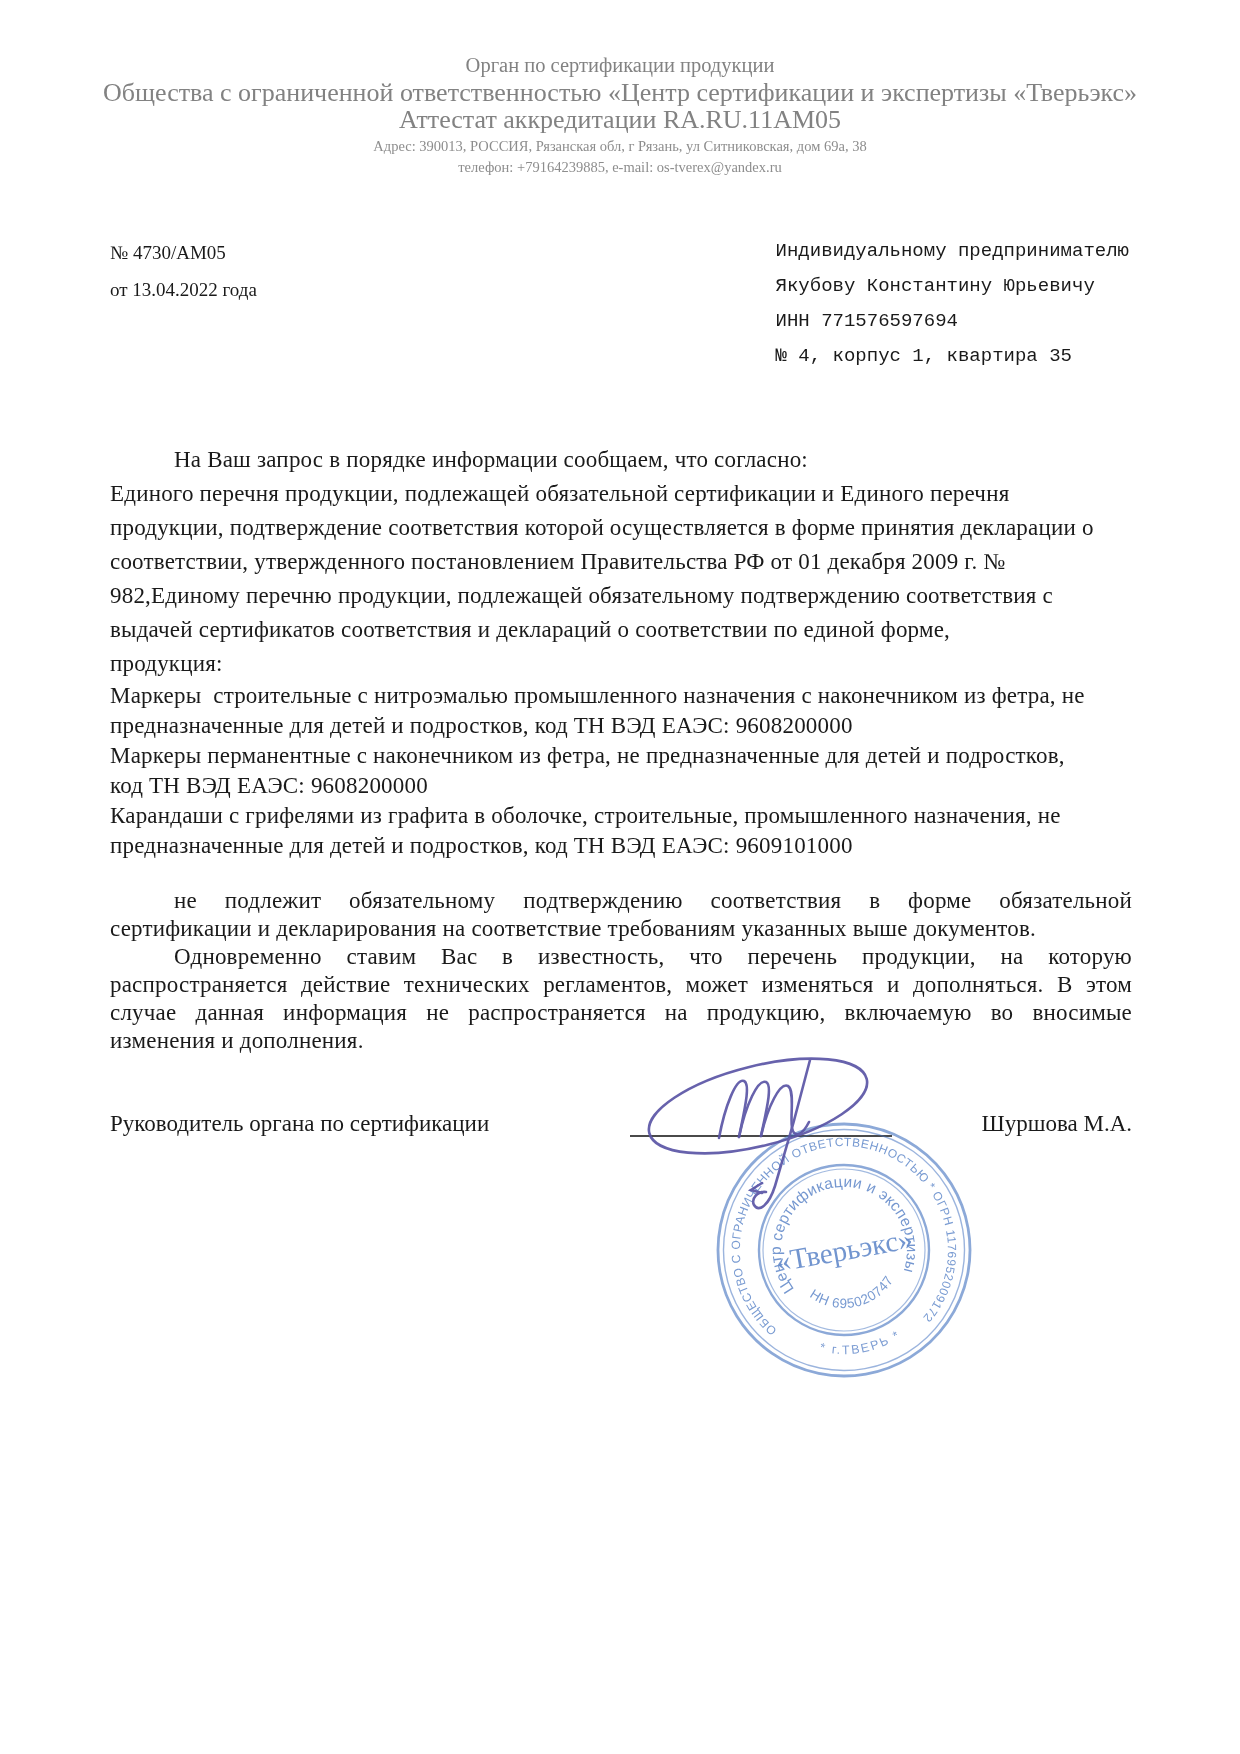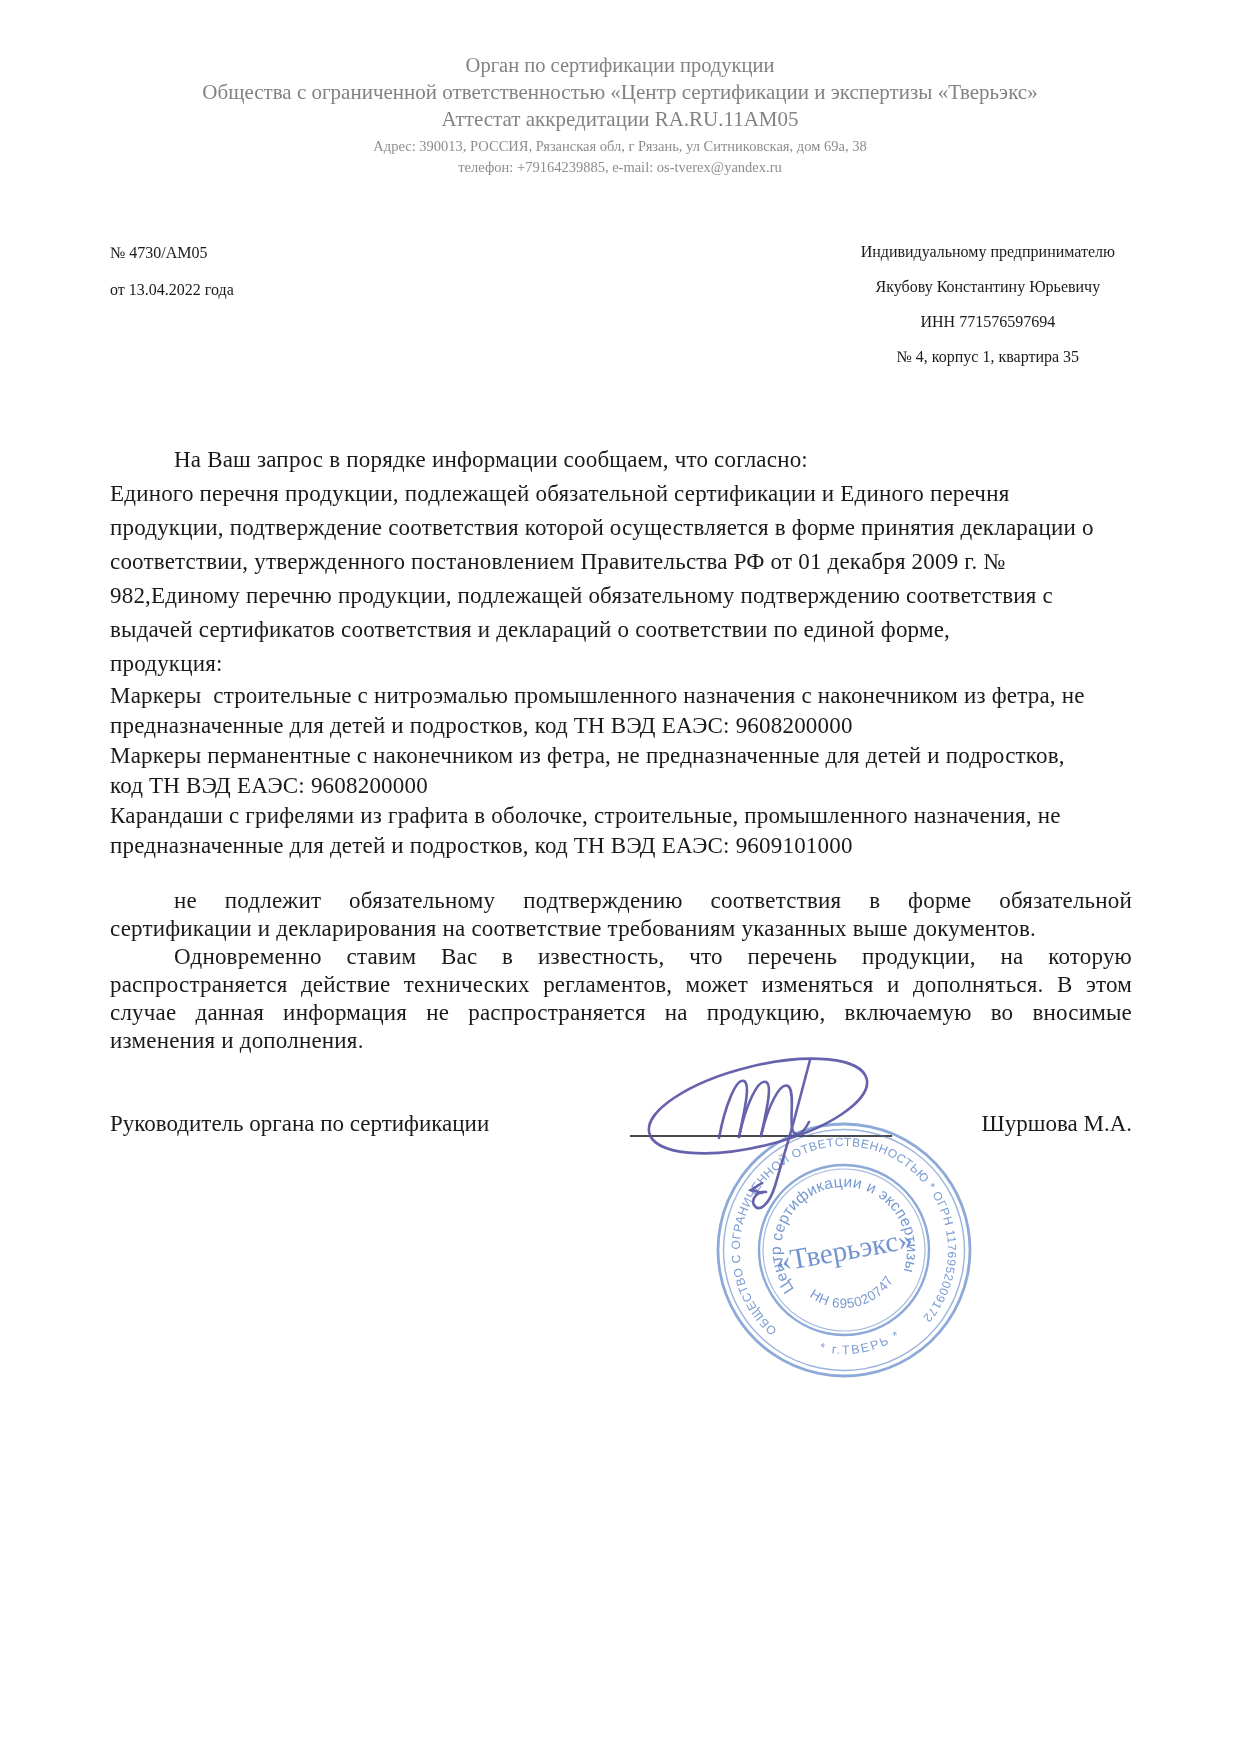--- a/index.html
+++ b/index.html
@@ -15,7 +15,7 @@
   
   .letterhead{position:absolute;top:52px;left:0;right:0;text-align:center;color:#828282;}
   .lh-big{font-size:20.5px;line-height:27px;}
-  .lh-med{font-size:21px;line-height:27px;}
+  .lh-med{font-size:26px;line-height:27px;}
   .lh-small{font-size:14.5px;line-height:21px;color:#8d8d8d;}
   .lh-gap{height:3px;}
   

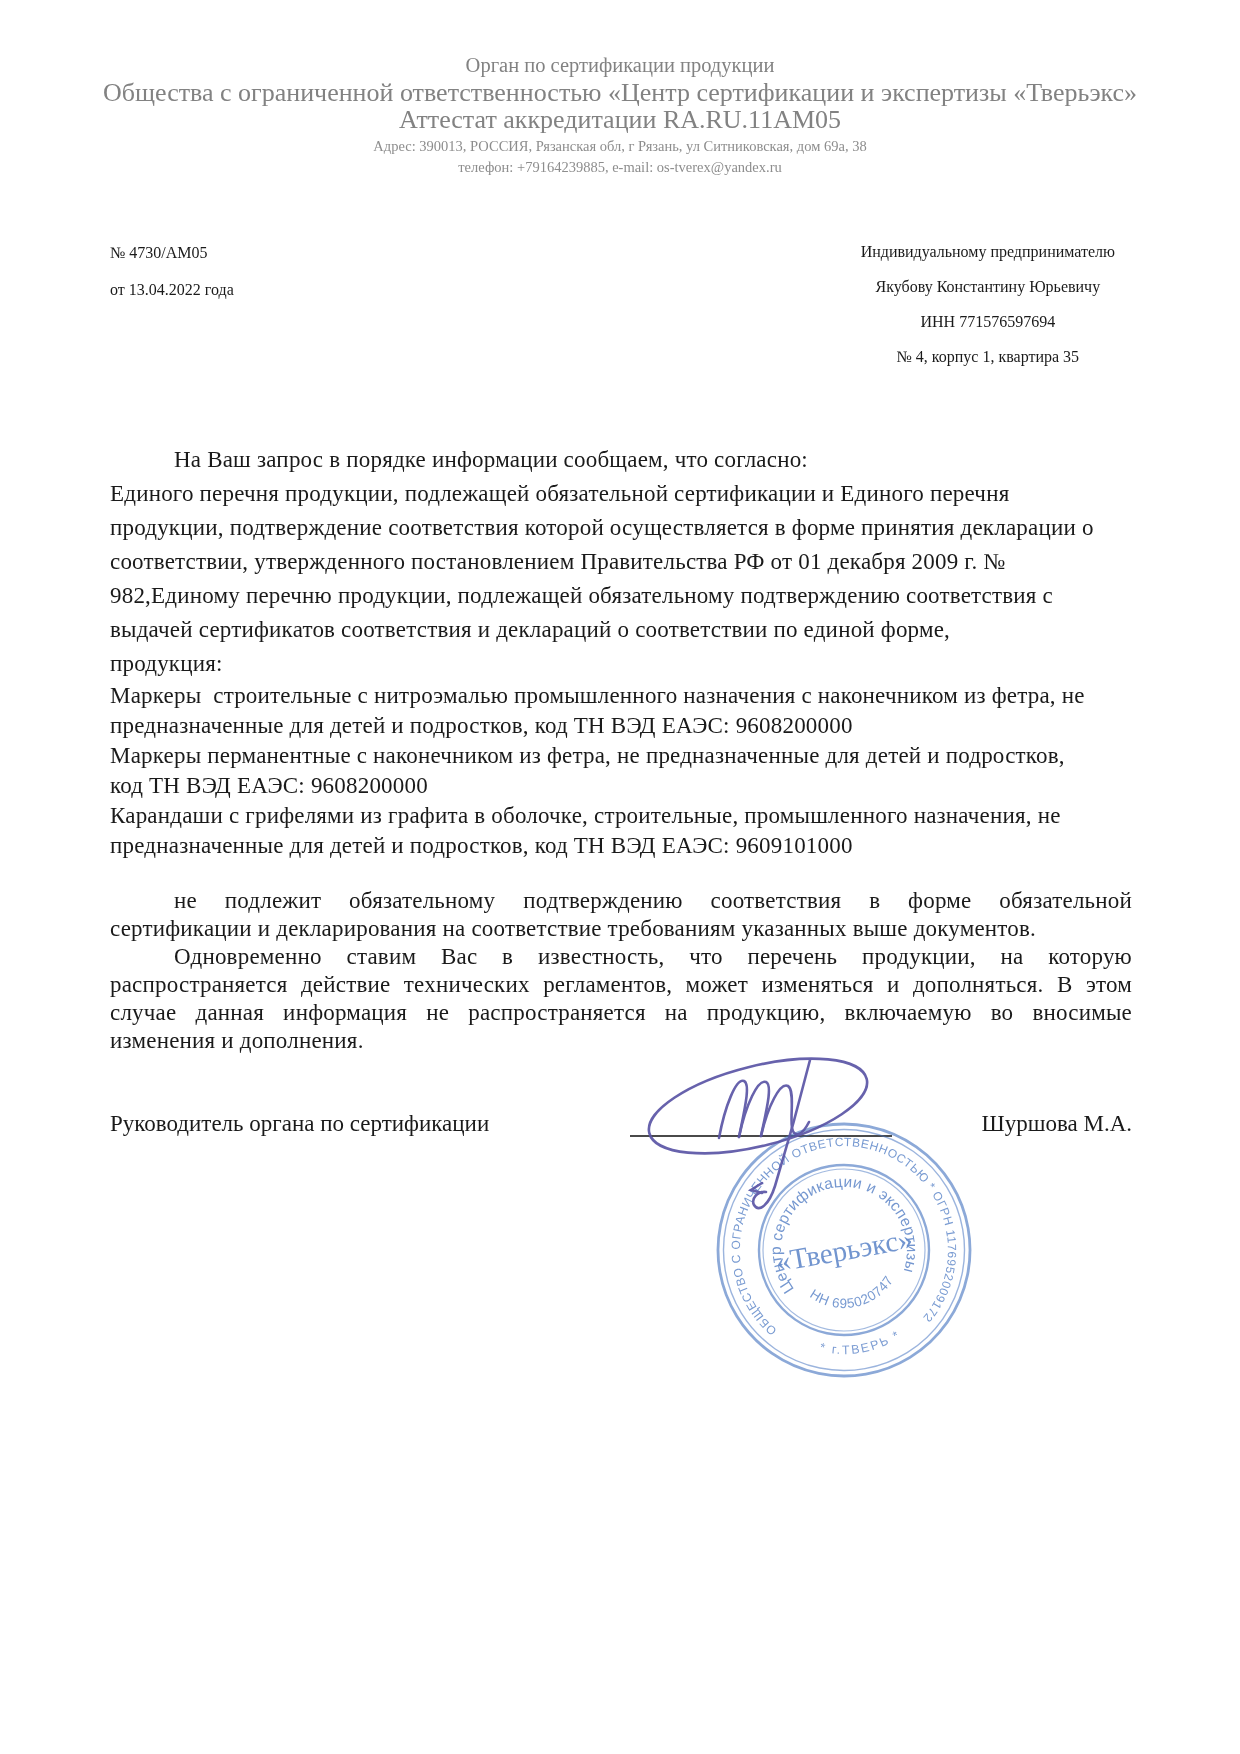--- a/index.html
+++ b/index.html
@@ -19,7 +19,7 @@
   .lh-small{font-size:14.5px;line-height:21px;color:#8d8d8d;}
   .lh-gap{height:3px;}
   
-  .refrow{position:absolute;top:234px;left:107px;right:122px;display:flex;justify-content:space-between;font-size:16px;}
+  .refrow{position:absolute;top:234px;left:107px;right:108px;display:flex;justify-content:space-between;font-size:19px;}
   .refnum div{line-height:37px;}
   .recipient{text-align:center;line-height:35px;max-width:640px;}
   

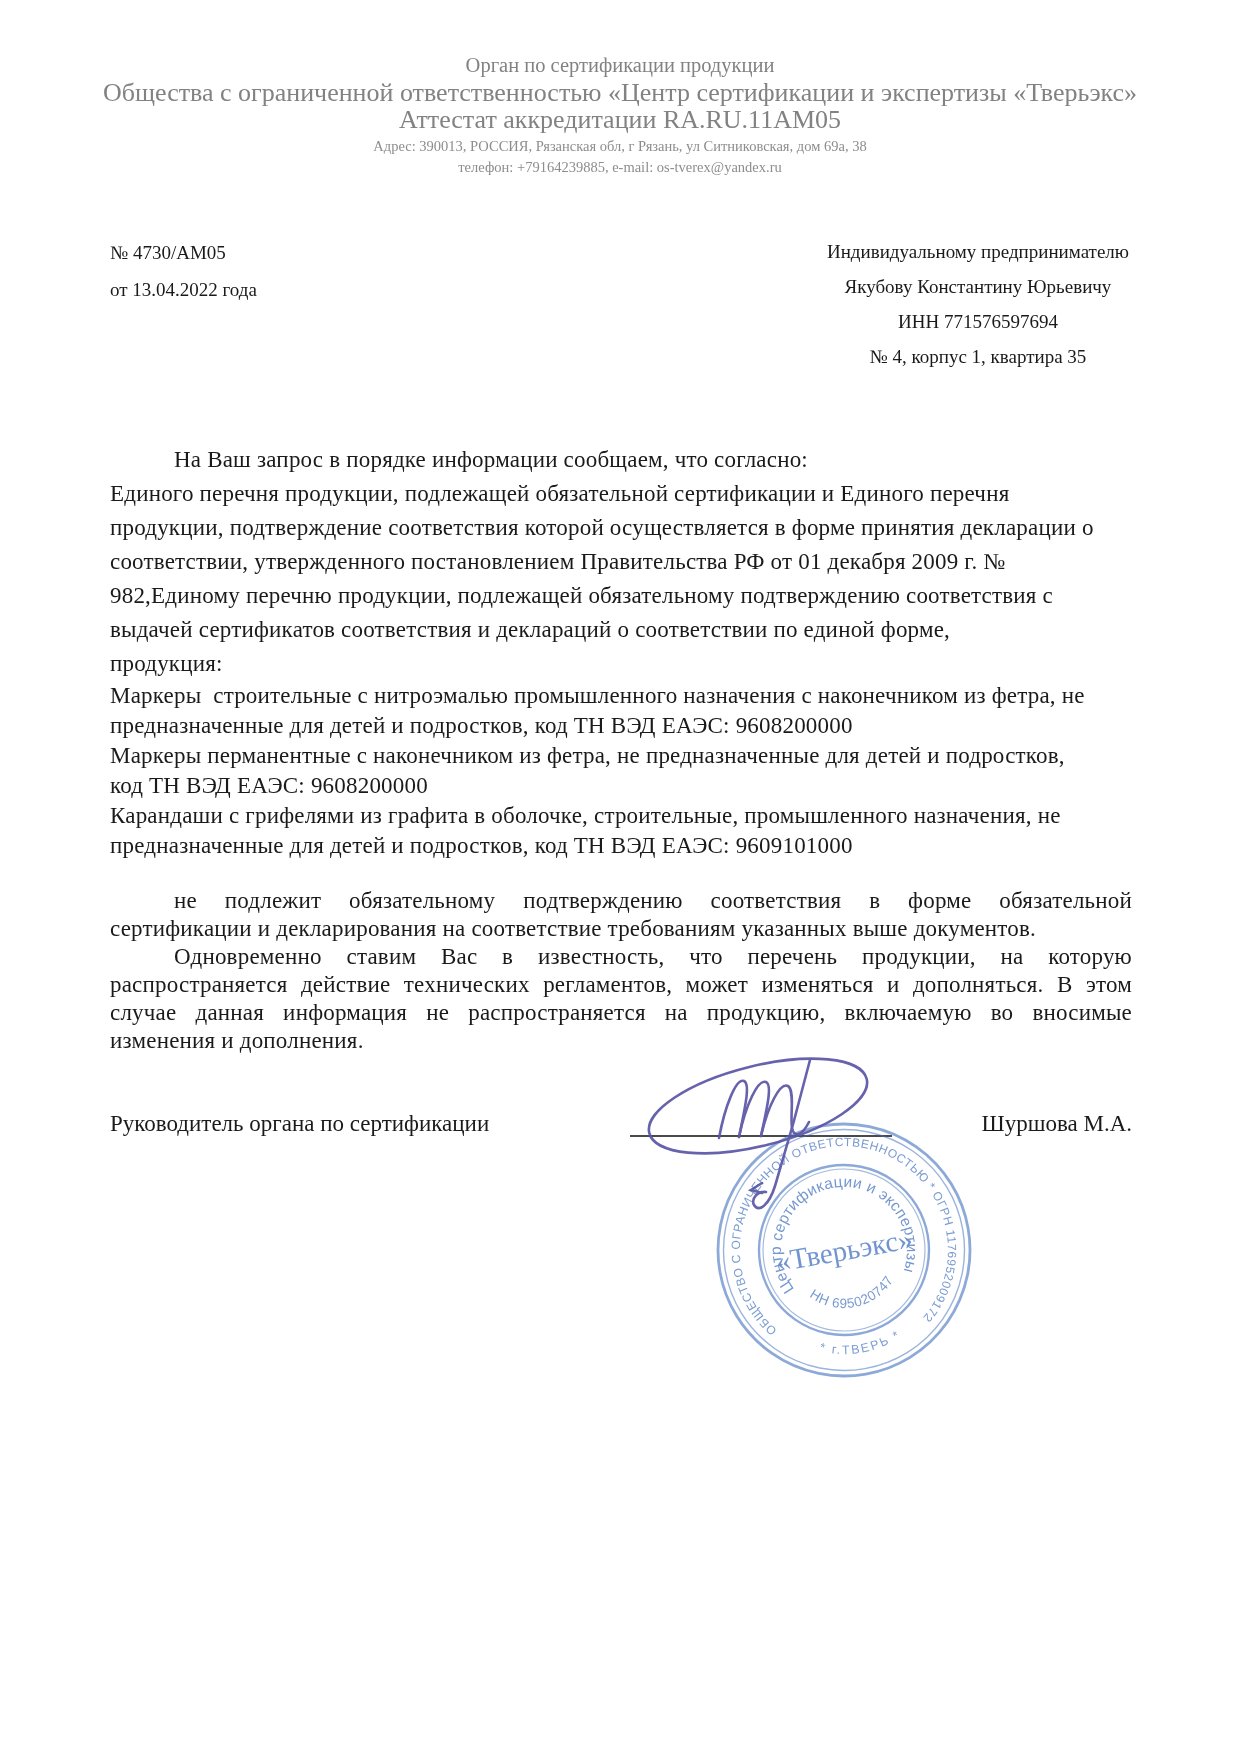--- a/index.html
+++ b/index.html
@@ -21,7 +21,7 @@
   
   .refrow{position:absolute;top:234px;left:107px;right:108px;display:flex;justify-content:space-between;font-size:19px;}
   .refnum div{line-height:37px;}
-  .recipient{text-align:center;line-height:35px;max-width:640px;}
+  .recipient{text-align:left;line-height:35px;max-width:640px;font-family:Liberation Mono, monospace;}
   
   .body{position:absolute;top:443px;left:107px;right:105px;font-size:23px;letter-spacing:.2px;}
   .bl{line-height:34px;white-space:pre-wrap;}

